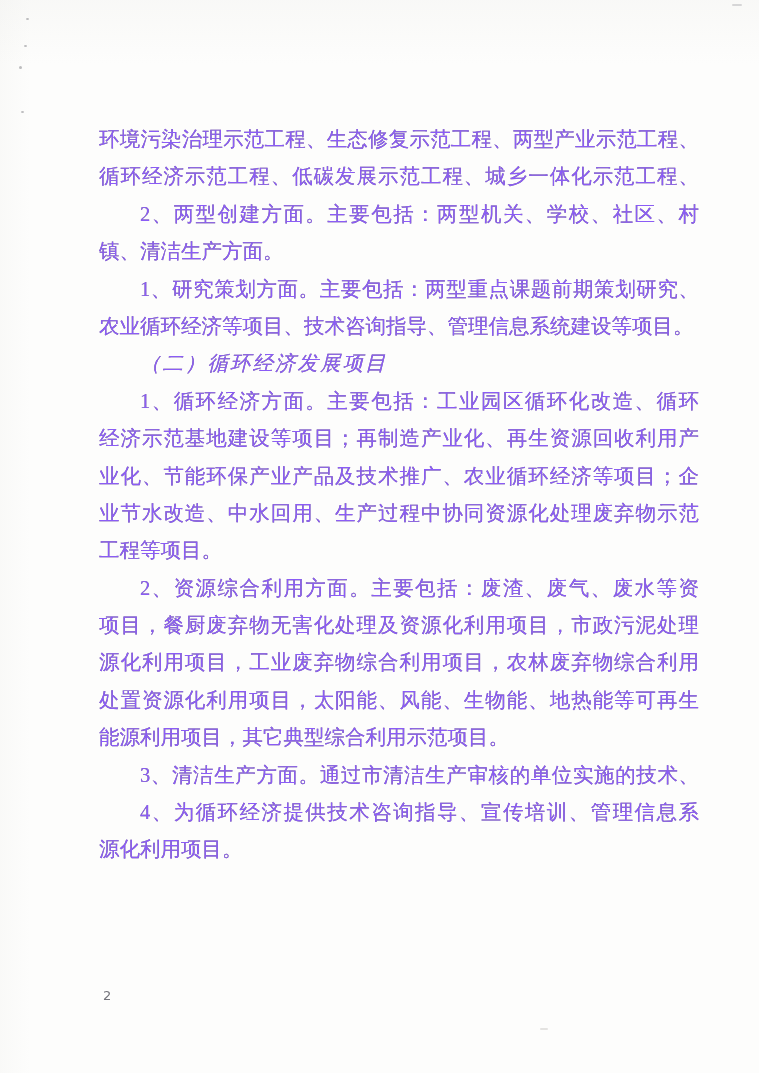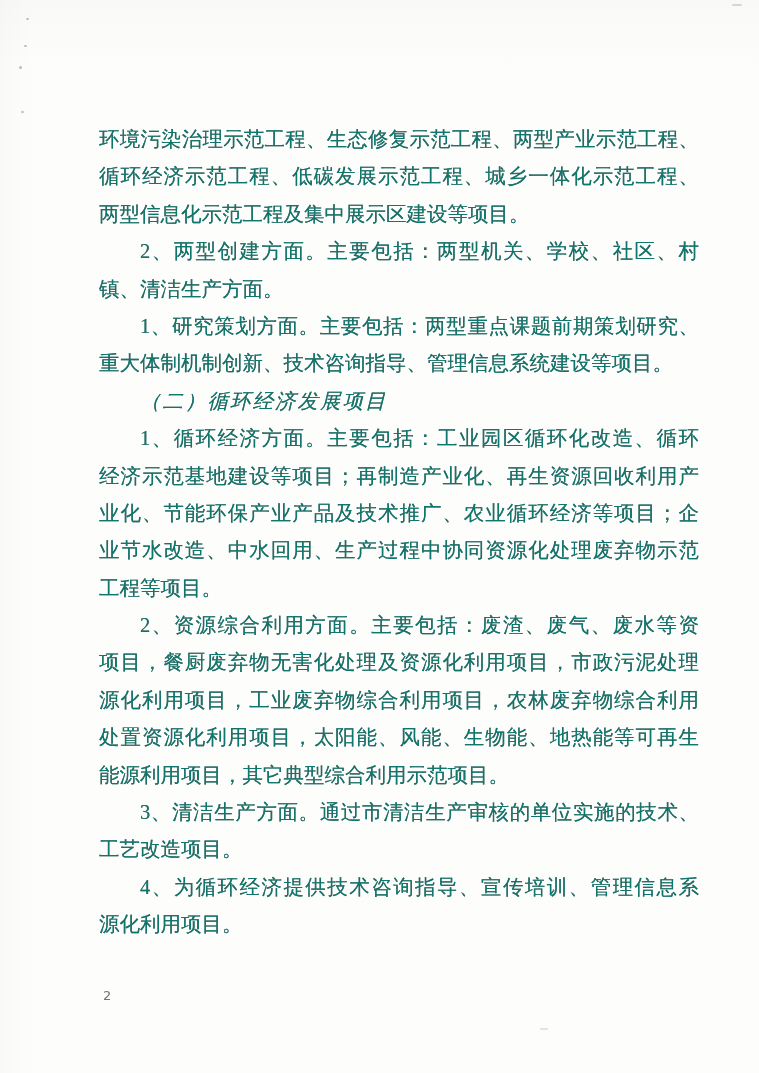--- a/index.html
+++ b/index.html
@@ -34,7 +34,7 @@
     font-size: 20.5px;
     line-height: 37.4px;
     height: 37.4px;
-    color: #0f766e;
+    color: #8b5cf6;
     text-align: justify;
     text-align-last: left;
     text-shadow: 0 0 0.6px rgba(70, 65, 60, 0.75);

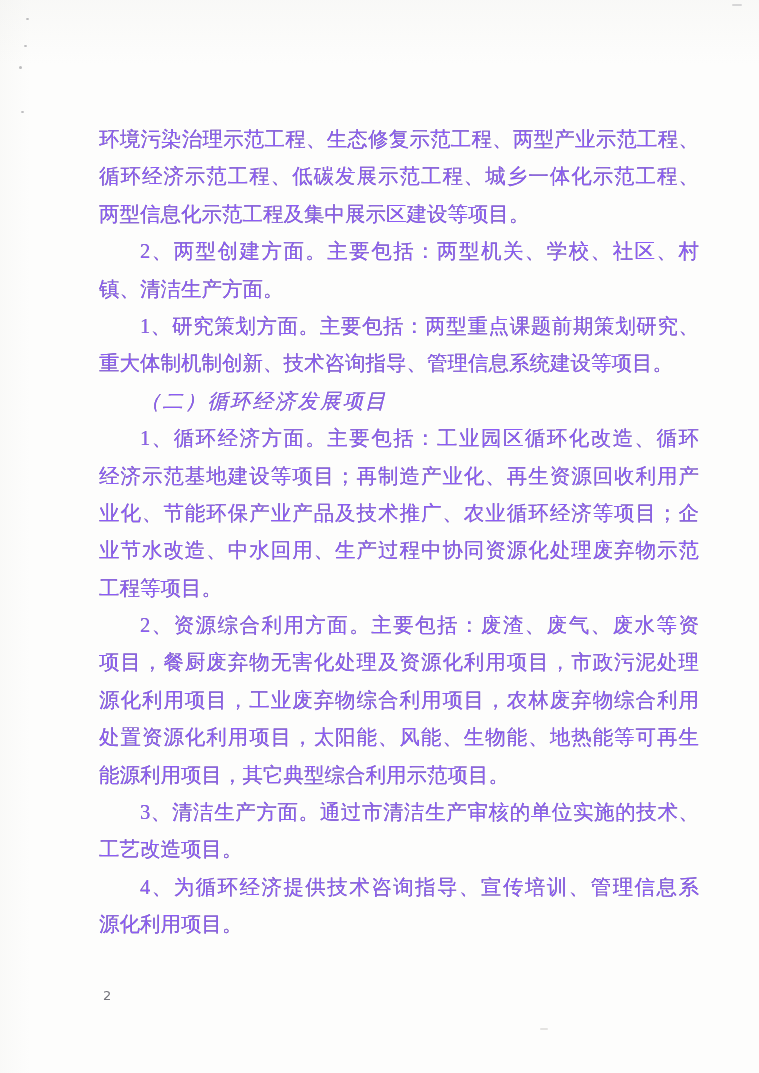--- a/index.html
+++ b/index.html
@@ -84,7 +84,6 @@
   <div class="text-block">
     <div class="line j">环境污染治理示范工程、生态修复示范工程、两型产业示范工程、</div>
     <div class="line j">循环经济示范工程、低碳发展示范工程、城乡一体化示范工程、</div>
-    <div class="line">两型信息化示范工程及集中展示区建设等项目。</div>
     <div class="line j i">2、两型创建方面。主要包括：两型机关、学校、社区、村</div>
     <div class="line">镇、清洁生产方面。</div>
     <div class="line j i">1、研究策划方面。主要包括：两型重点课题前期策划研究、</div>

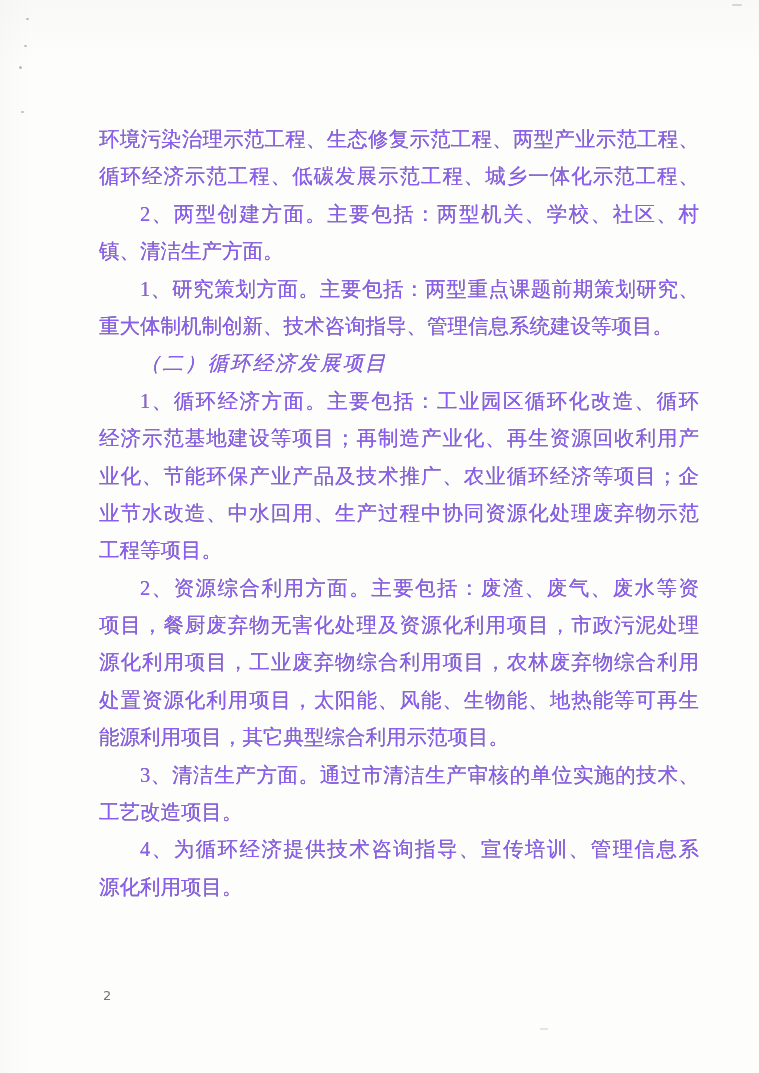--- a/index.html
+++ b/index.html
@@ -87,7 +87,7 @@
     <div class="line j i">2、两型创建方面。主要包括：两型机关、学校、社区、村</div>
     <div class="line">镇、清洁生产方面。</div>
     <div class="line j i">1、研究策划方面。主要包括：两型重点课题前期策划研究、</div>
-    <div class="line">重大体制机制创新、技术咨询指导、管理信息系统建设等项目。</div>
+    <div class="line">农业循环经济等项目、技术咨询指导、管理信息系统建设等项目。</div>
     <div class="line i kai">（二）循环经济发展项目</div>
     <div class="line j i">1、循环经济方面。主要包括：工业园区循环化改造、循环</div>
     <div class="line j">经济示范基地建设等项目；再制造产业化、再生资源回收利用产</div>

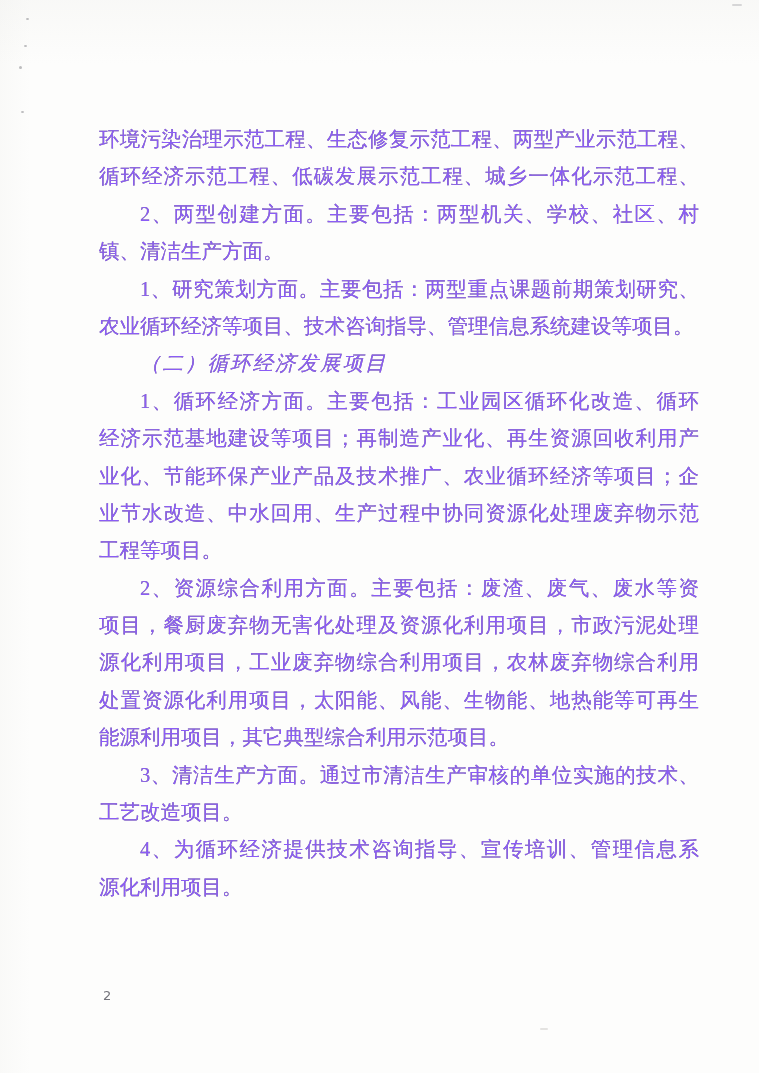--- a/index.html
+++ b/index.html
@@ -100,7 +100,6 @@
     <div class="line j">处置资源化利用项目，太阳能、风能、生物能、地热能等可再生</div>
     <div class="line">能源利用项目，其它典型综合利用示范项目。</div>
     <div class="line j i">3、清洁生产方面。通过市清洁生产审核的单位实施的技术、</div>
-    <div class="line">工艺改造项目。</div>
     <div class="line j i">4、为循环经济提供技术咨询指导、宣传培训、管理信息系</div>
     <div class="line">源化利用项目。</div>
   </div>

